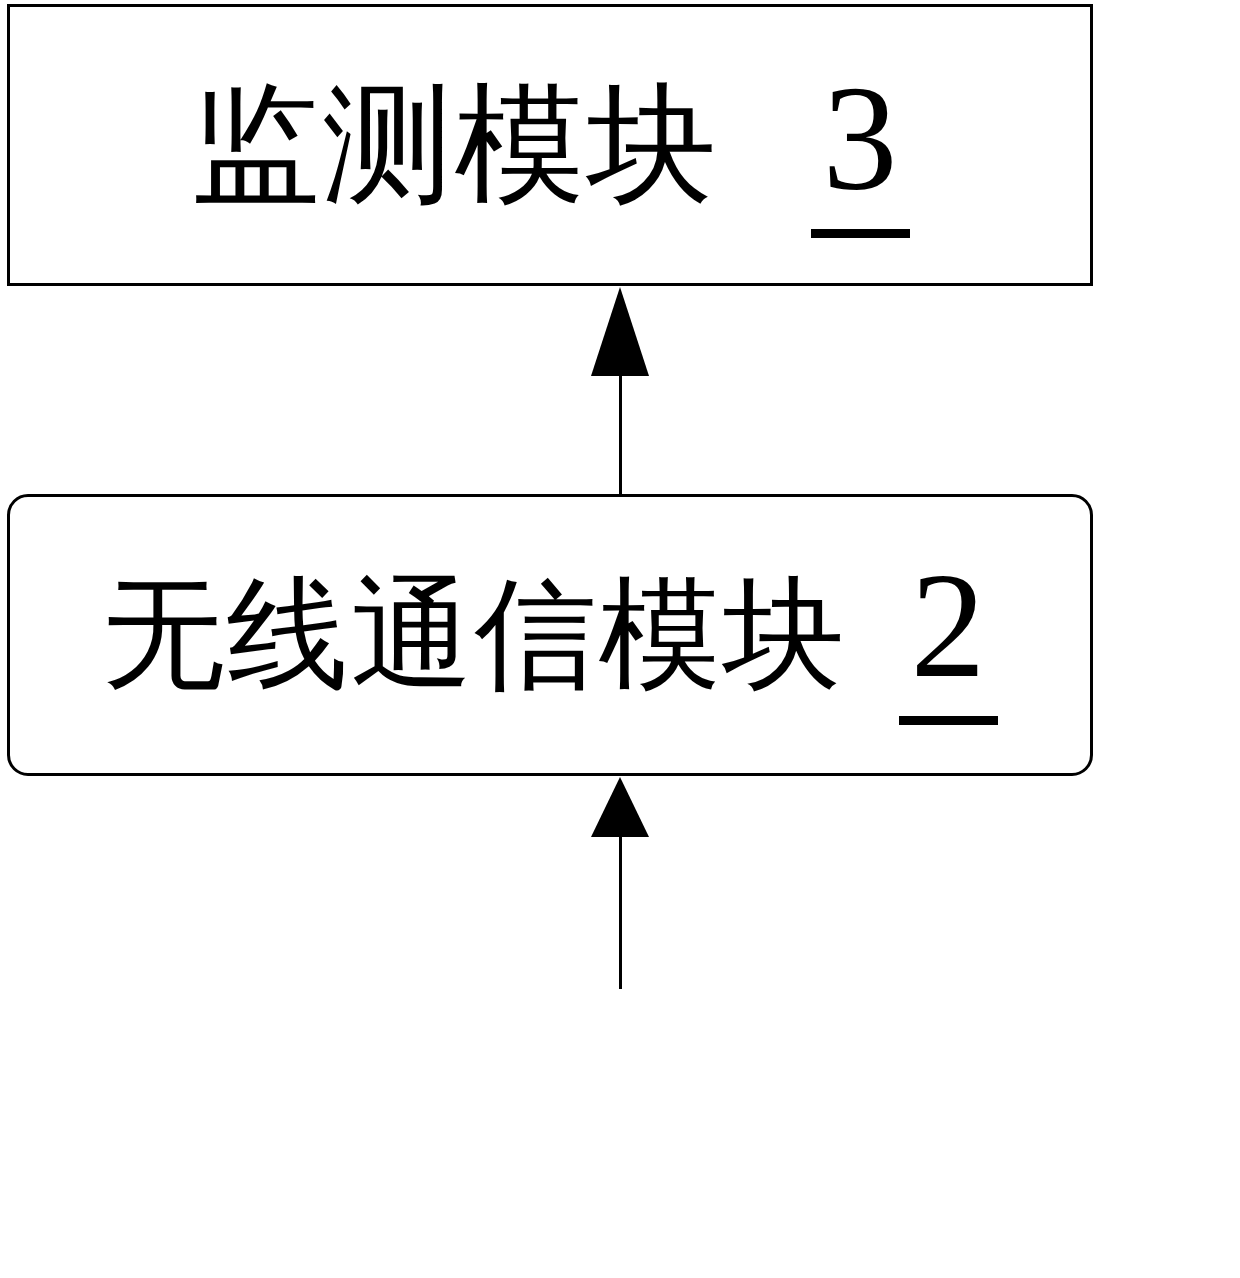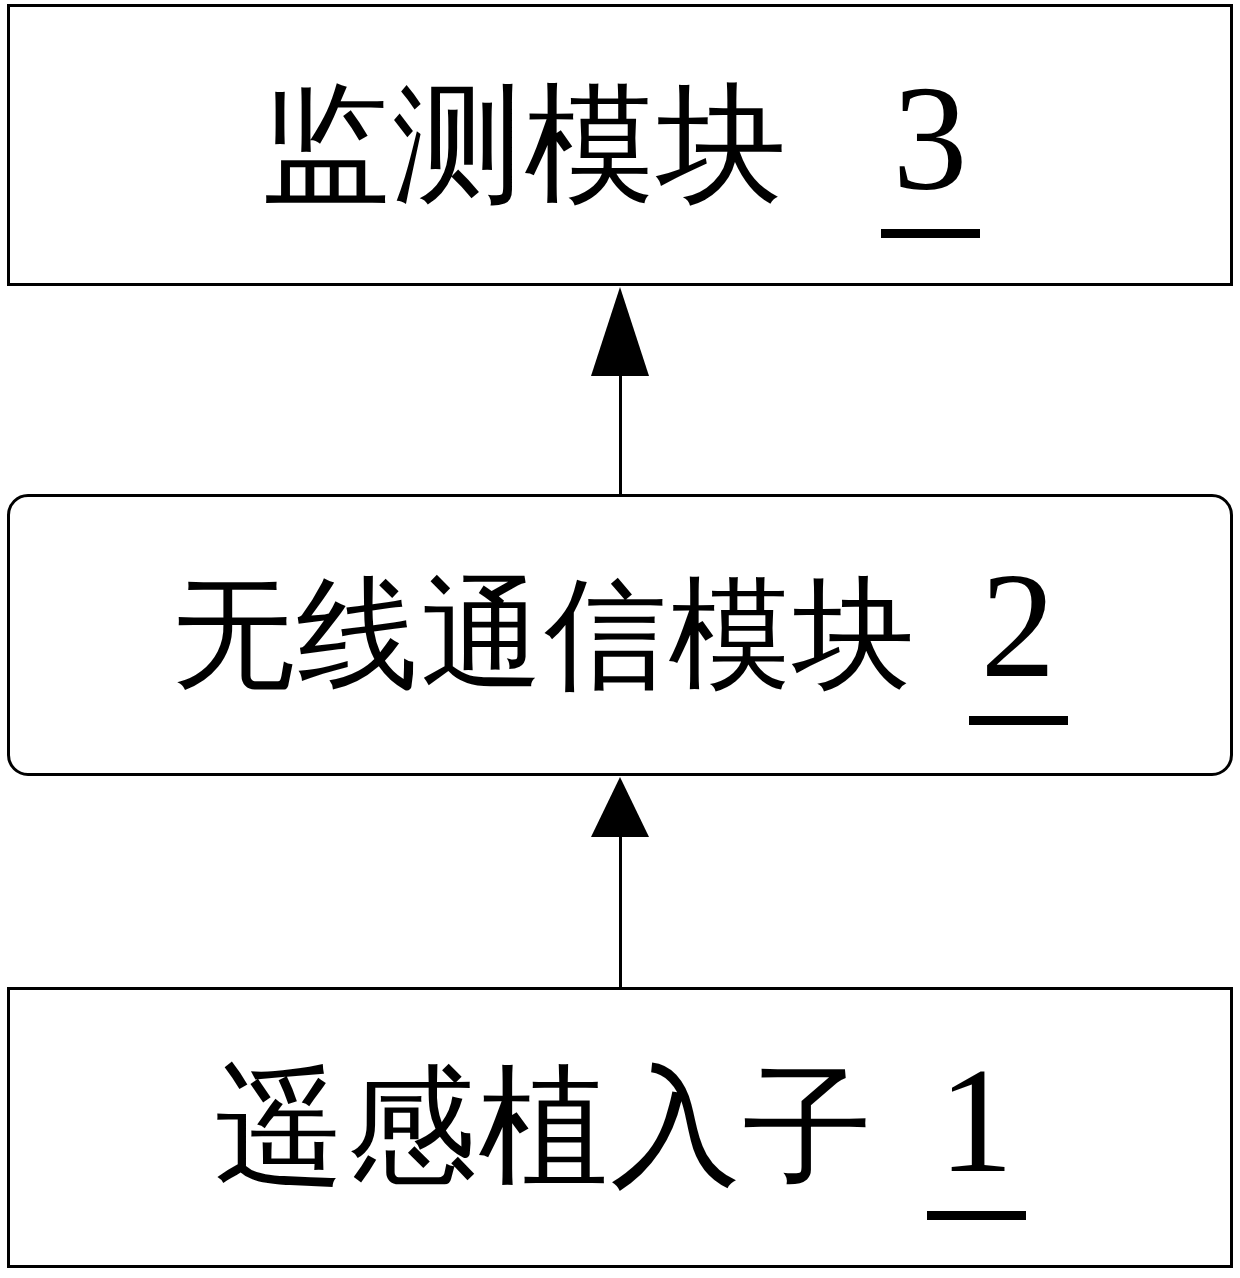--- a/index.html
+++ b/index.html
@@ -19,7 +19,7 @@
   .box {
     position: absolute;
     left: 7px;
-    width: 1226px;
+    width: 1086px;
     box-sizing: border-box;
     border: 3px solid #000000;
     background: #ffffff;

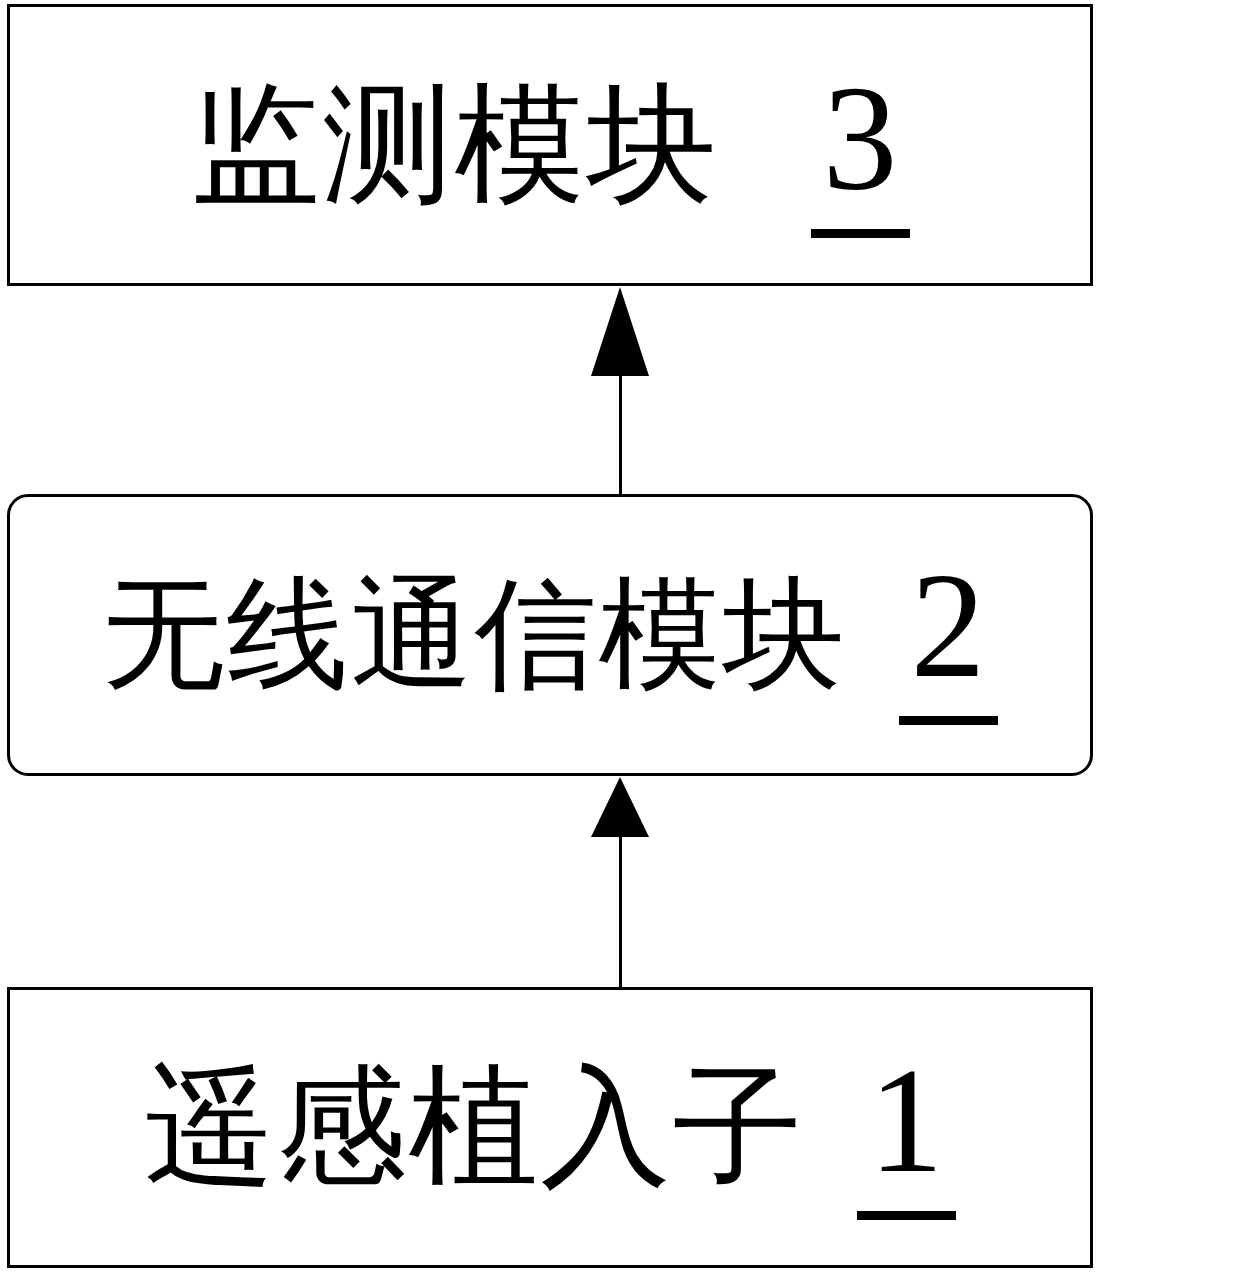--- a/index.html
+++ b/index.html
@@ -88,9 +88,6 @@
     <div class="arrow-shaft shaft-lower"></div>
   </div>
 
-  <div class="box box-bot">
-    <span class="label">遥感植入子</span><span class="num">1</span>
-  </div>
 
 </div>
 

